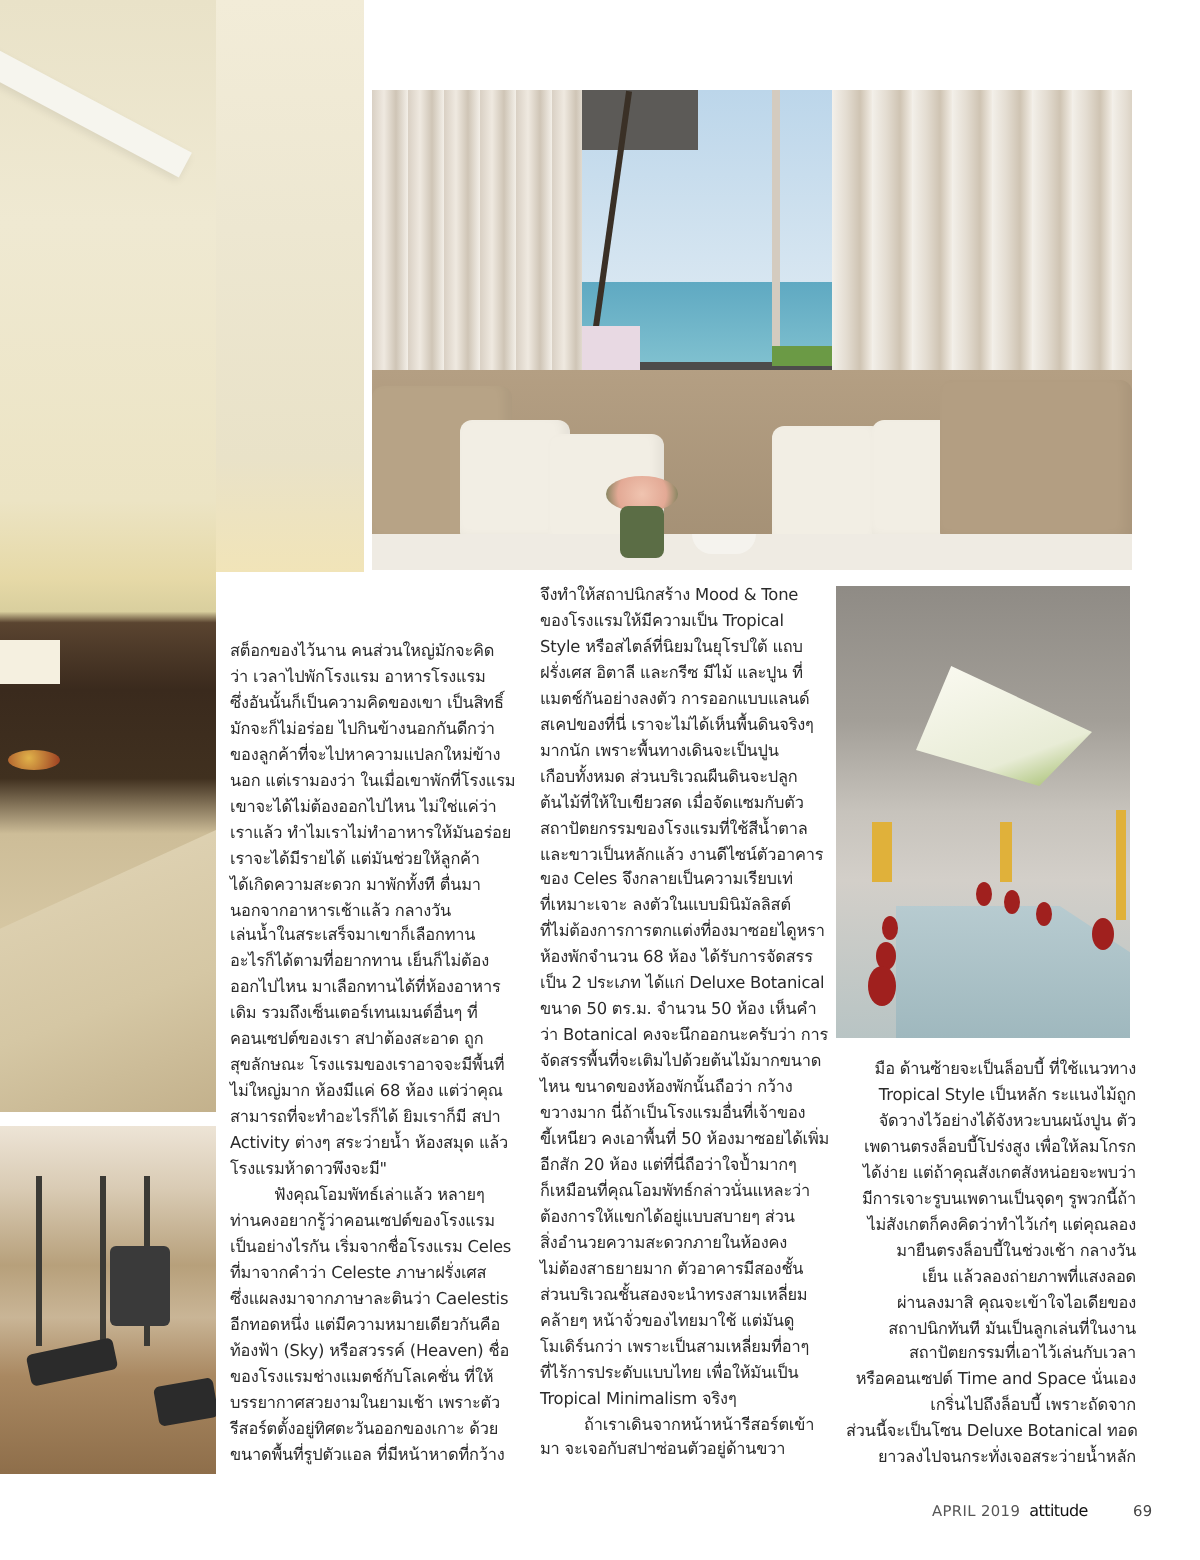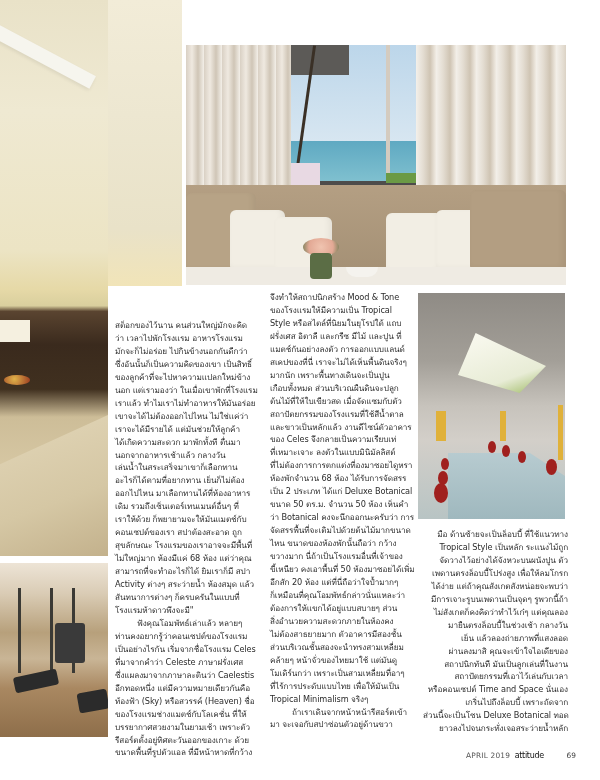--- a/index.html
+++ b/index.html
@@ -120,8 +120,8 @@
   <div id="c1a">
       <p>สต็อกของไว้นาน คนส่วนใหญ่มักจะคิด</p>
       <p>ว่า เวลาไปพักโรงแรม อาหารโรงแรม</p>
+      <p>ซึ่งอันนั้นก็เป็นความคิดของเขา เป็นสิทธิ์</p>
       <p>มักจะก็ไม่อร่อย ไปกินข้างนอกกันดีกว่า</p>
-      <p>ซึ่งอันนั้นก็เป็นความคิดของเขา เป็นสิทธิ์</p>
       <p>ของลูกค้าที่จะไปหาความแปลกใหม่ข้าง</p>
       <p>นอก แต่เรามองว่า ในเมื่อเขาพักที่โรงแรม</p>
       <p>เราแล้ว ทำไมเราไม่ทำอาหารให้มันอร่อย</p>

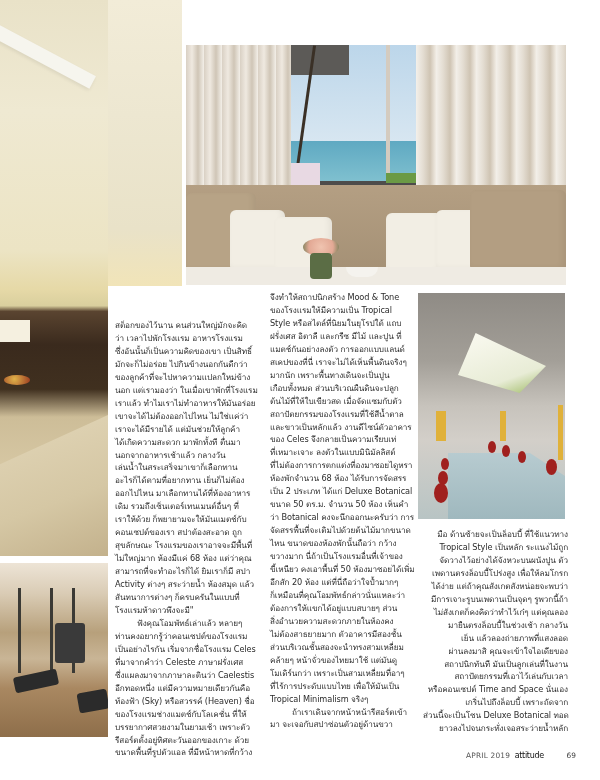--- a/index.html
+++ b/index.html
@@ -124,8 +124,8 @@
       <p>มักจะก็ไม่อร่อย ไปกินข้างนอกกันดีกว่า</p>
       <p>ของลูกค้าที่จะไปหาความแปลกใหม่ข้าง</p>
       <p>นอก แต่เรามองว่า ในเมื่อเขาพักที่โรงแรม</p>
+      <p>เขาจะได้ไม่ต้องออกไปไหน ไม่ใช่แค่ว่า</p>
       <p>เราแล้ว ทำไมเราไม่ทำอาหารให้มันอร่อย</p>
-      <p>เขาจะได้ไม่ต้องออกไปไหน ไม่ใช่แค่ว่า</p>
       <p>เราจะได้มีรายได้ แต่มันช่วยให้ลูกค้า</p>
       <p>ได้เกิดความสะดวก มาพักทั้งที ตื่นมา</p>
       <p>นอกจากอาหารเช้าแล้ว กลางวัน</p>

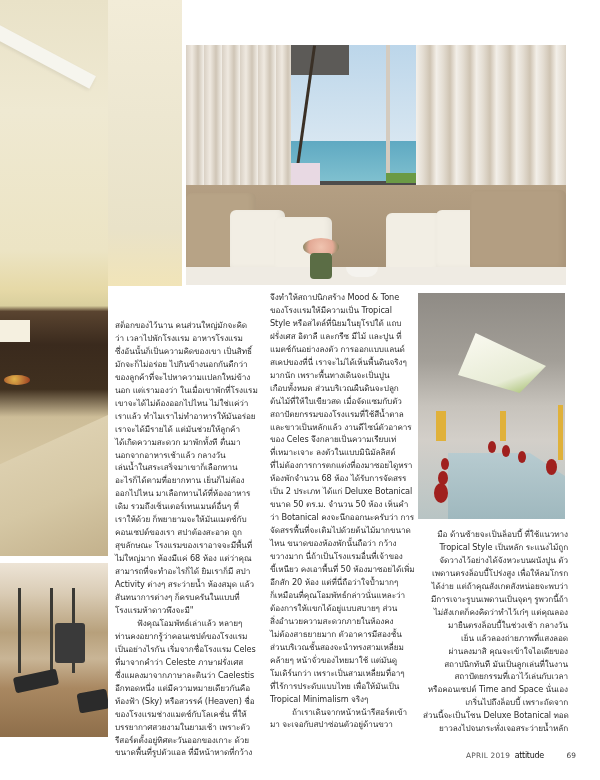--- a/index.html
+++ b/index.html
@@ -133,7 +133,6 @@
       <p>อะไรก็ได้ตามที่อยากทาน เย็นก็ไม่ต้อง</p>
       <p>ออกไปไหน มาเลือกทานได้ที่ห้องอาหาร</p>
       <p>เดิม รวมถึงเซ็นเตอร์เทนเมนต์อื่นๆ ที่</p>
-      <p>เราให้ด้วย ก็พยายามจะให้มันแมตช์กับ</p>
       <p>คอนเซปต์ของเรา สปาต้องสะอาด ถูก</p>
       <p>สุขลักษณะ โรงแรมของเราอาจจะมีพื้นที่</p>
       <p>ไม่ใหญ่มาก ห้องมีแค่ 68 ห้อง แต่ว่าคุณ</p>

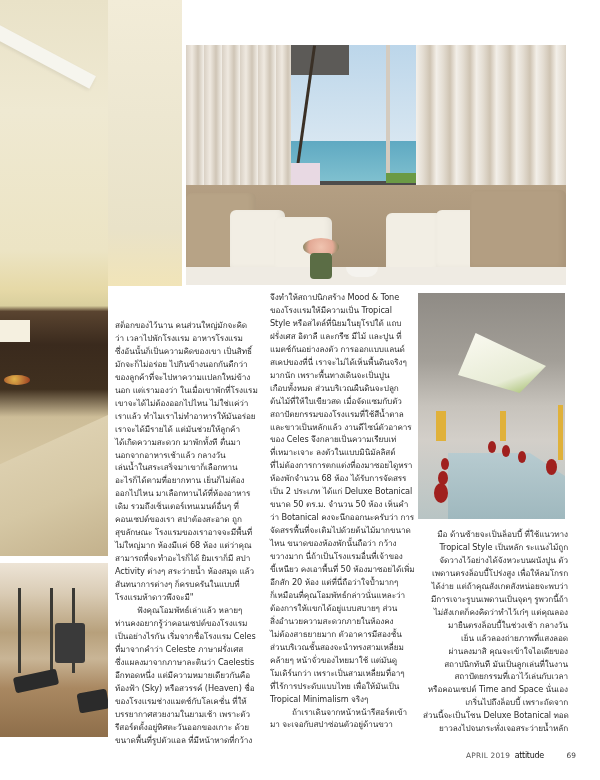--- a/index.html
+++ b/index.html
@@ -138,7 +138,6 @@
       <p>ไม่ใหญ่มาก ห้องมีแค่ 68 ห้อง แต่ว่าคุณ</p>
       <p>สามารถที่จะทำอะไรก็ได้ ยิมเราก็มี สปา</p>
       <p>Activity ต่างๆ สระว่ายน้ำ ห้องสมุด แล้ว</p>
-      <p>สันทนาการต่างๆ ก็ครบครันในแบบที่</p>
       <p>โรงแรมห้าดาวพึงจะมี"</p>
     </div>
   <div id="c1b">

